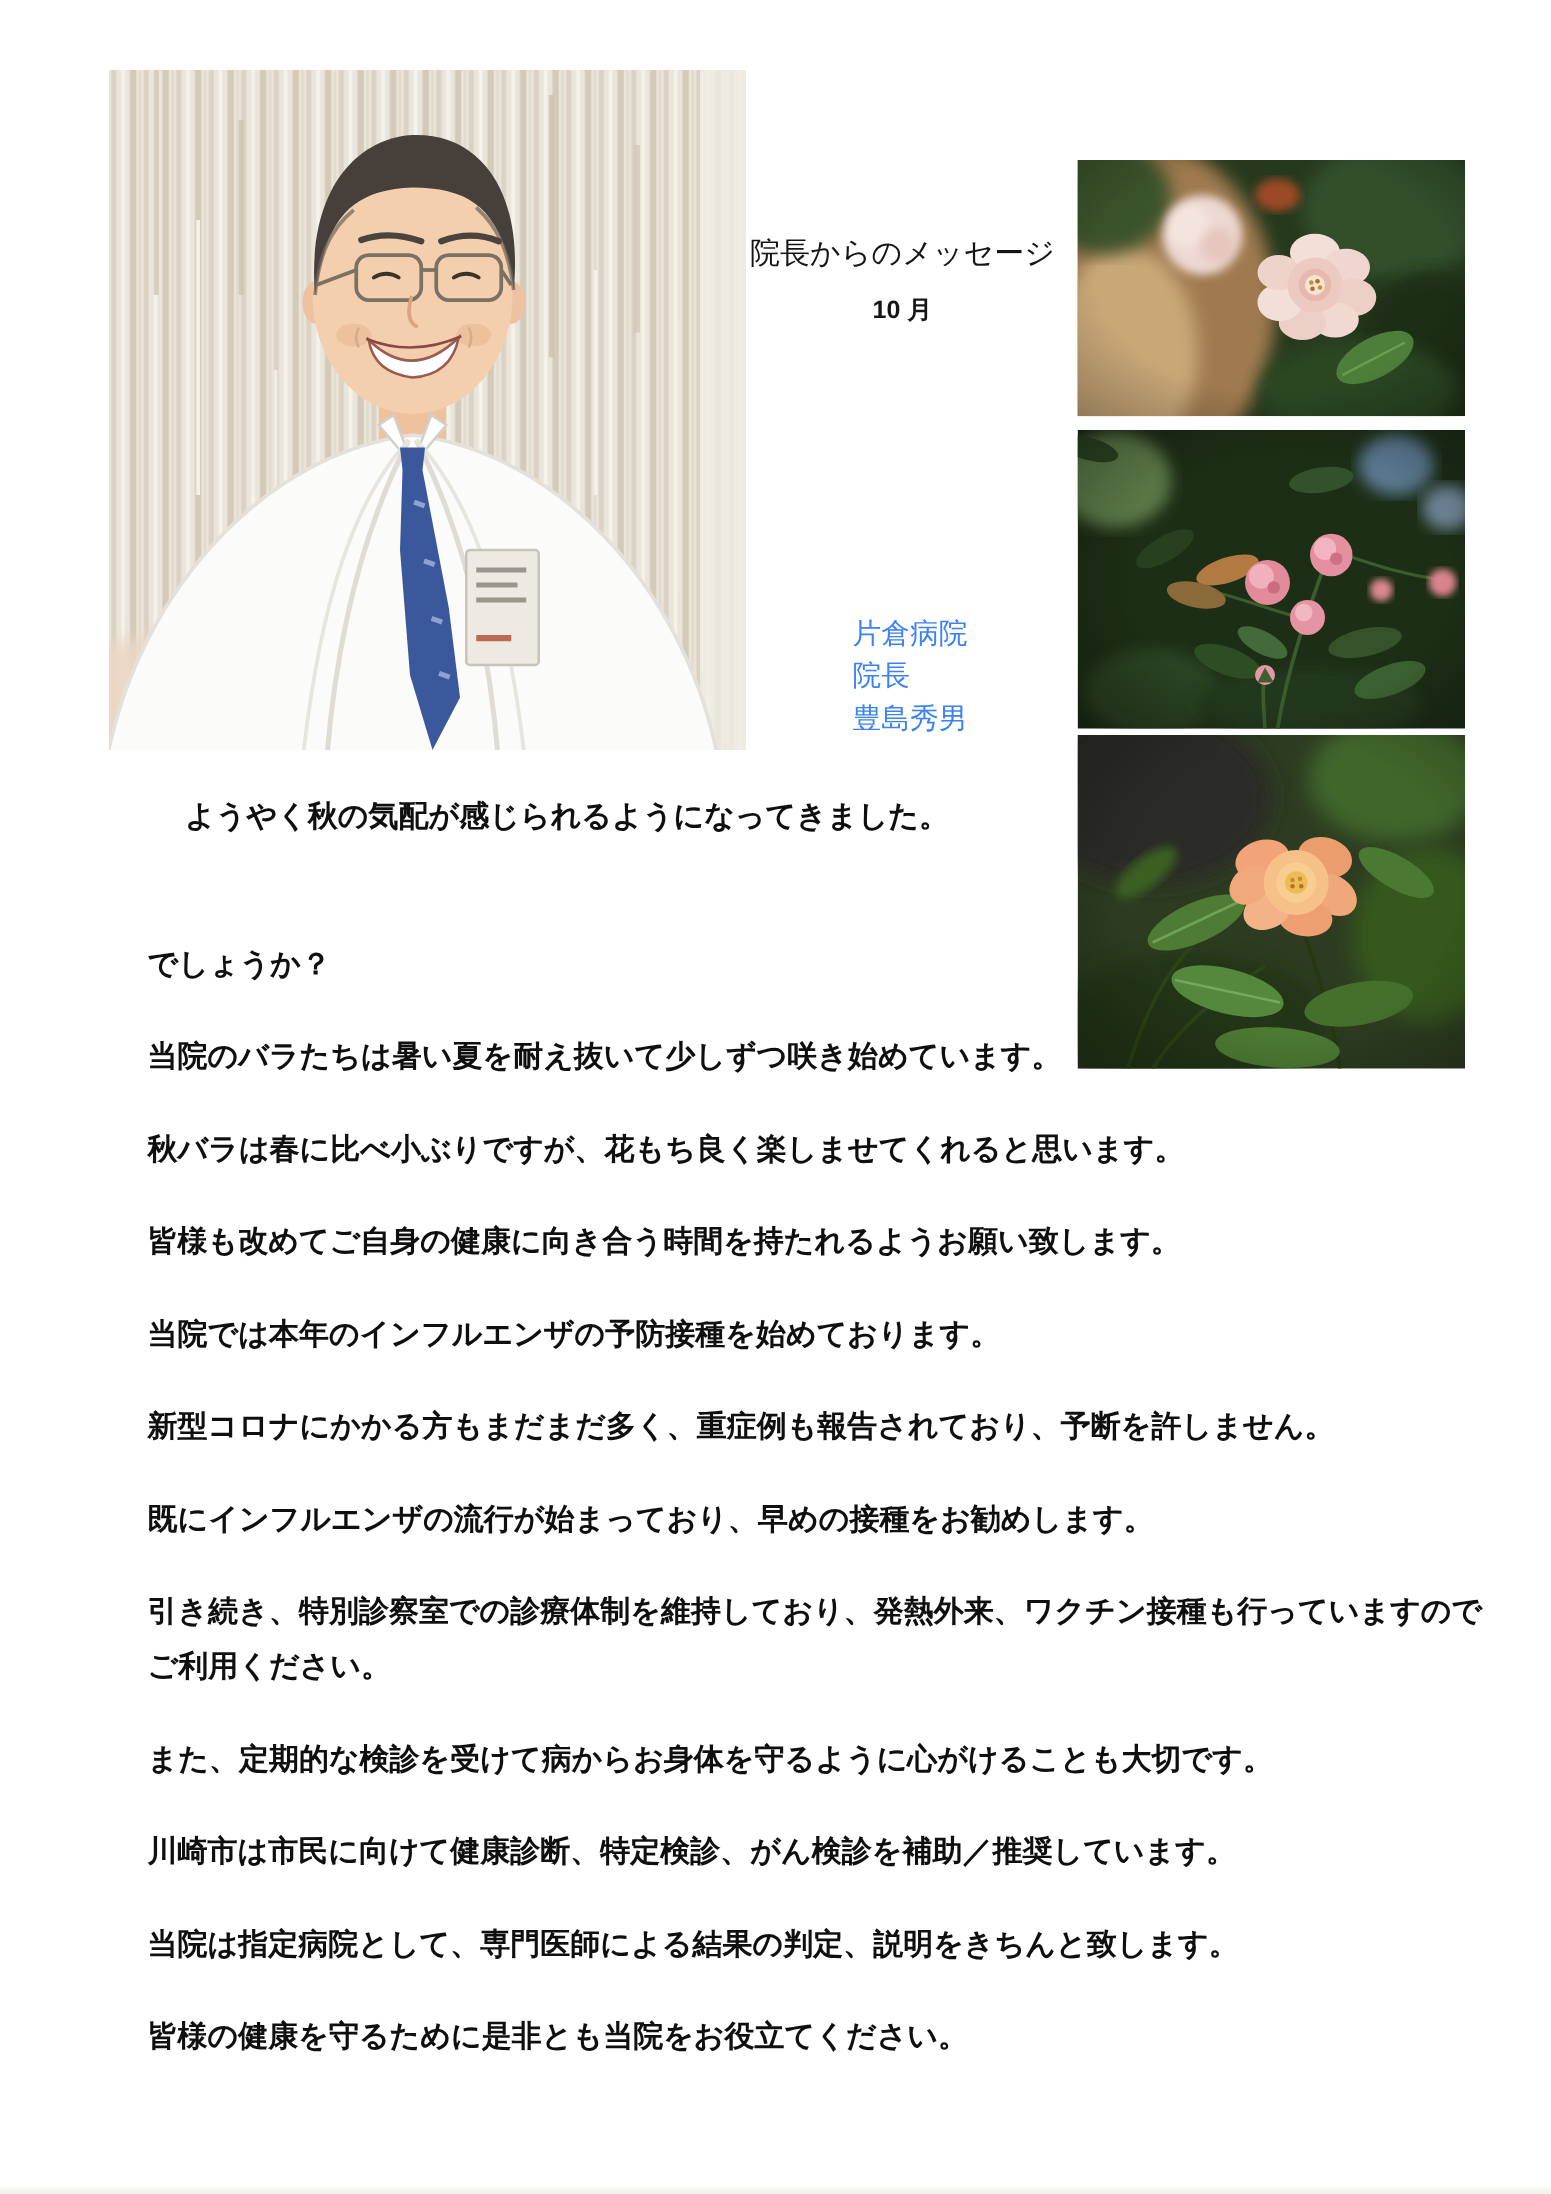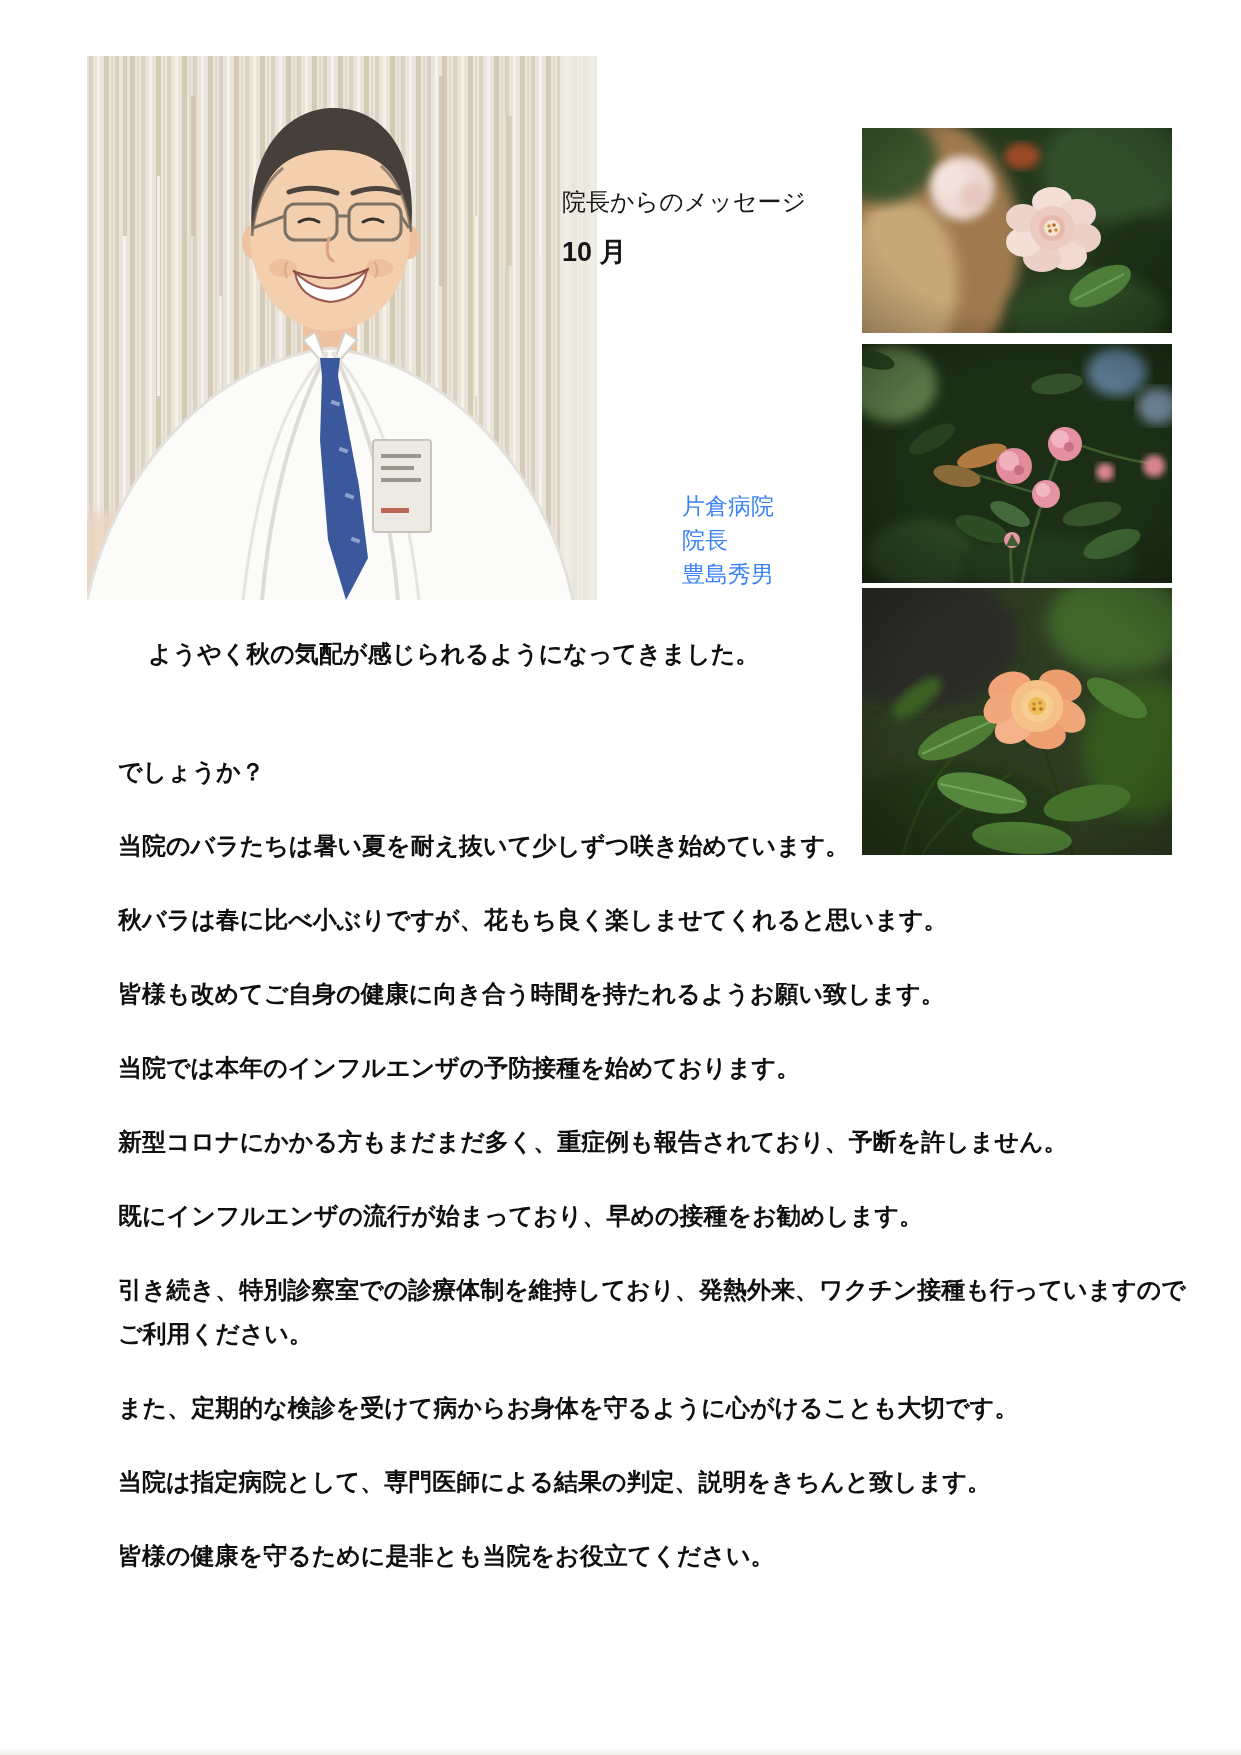--- a/index.html
+++ b/index.html
@@ -16,7 +16,7 @@
 
   .header-block {
     position:absolute; left:562px; top:186px; width:320px;
-    color:#151515;
+    text-align:center; color:#151515;
   }
   .header-title { font-size:24px; font-weight:400; letter-spacing:0px; white-space:nowrap; }
   .header-month { margin-top:16px; font-size:27px; font-weight:700; }

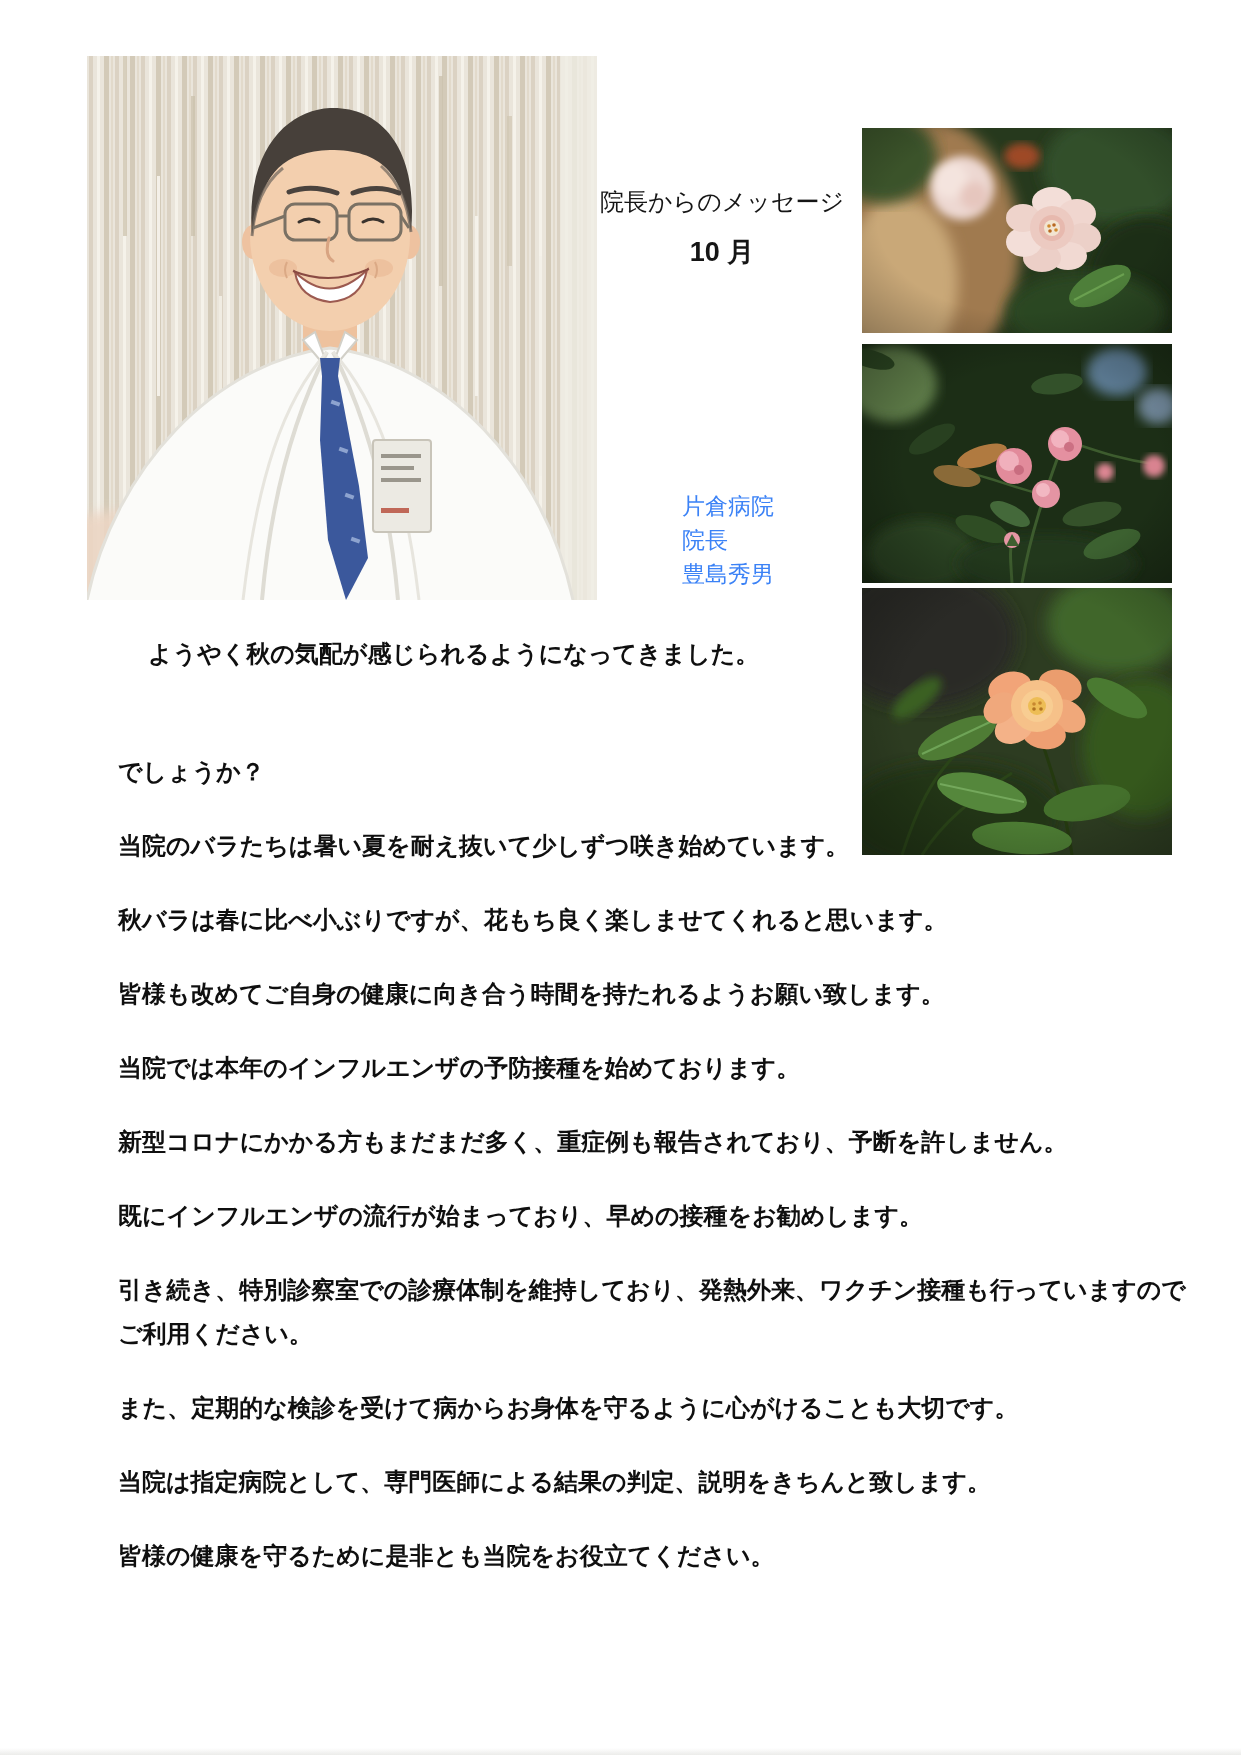--- a/index.html
+++ b/index.html
@@ -19,7 +19,7 @@
     text-align:center; color:#151515;
   }
   .header-title { font-size:24px; font-weight:400; letter-spacing:0px; white-space:nowrap; }
-  .header-month { margin-top:16px; font-size:27px; font-weight:700; }
+  .header-month { margin-top:16px; font-size:20px; font-weight:700; }
 
   .signature {
     position:absolute; left:682px; top:489px;

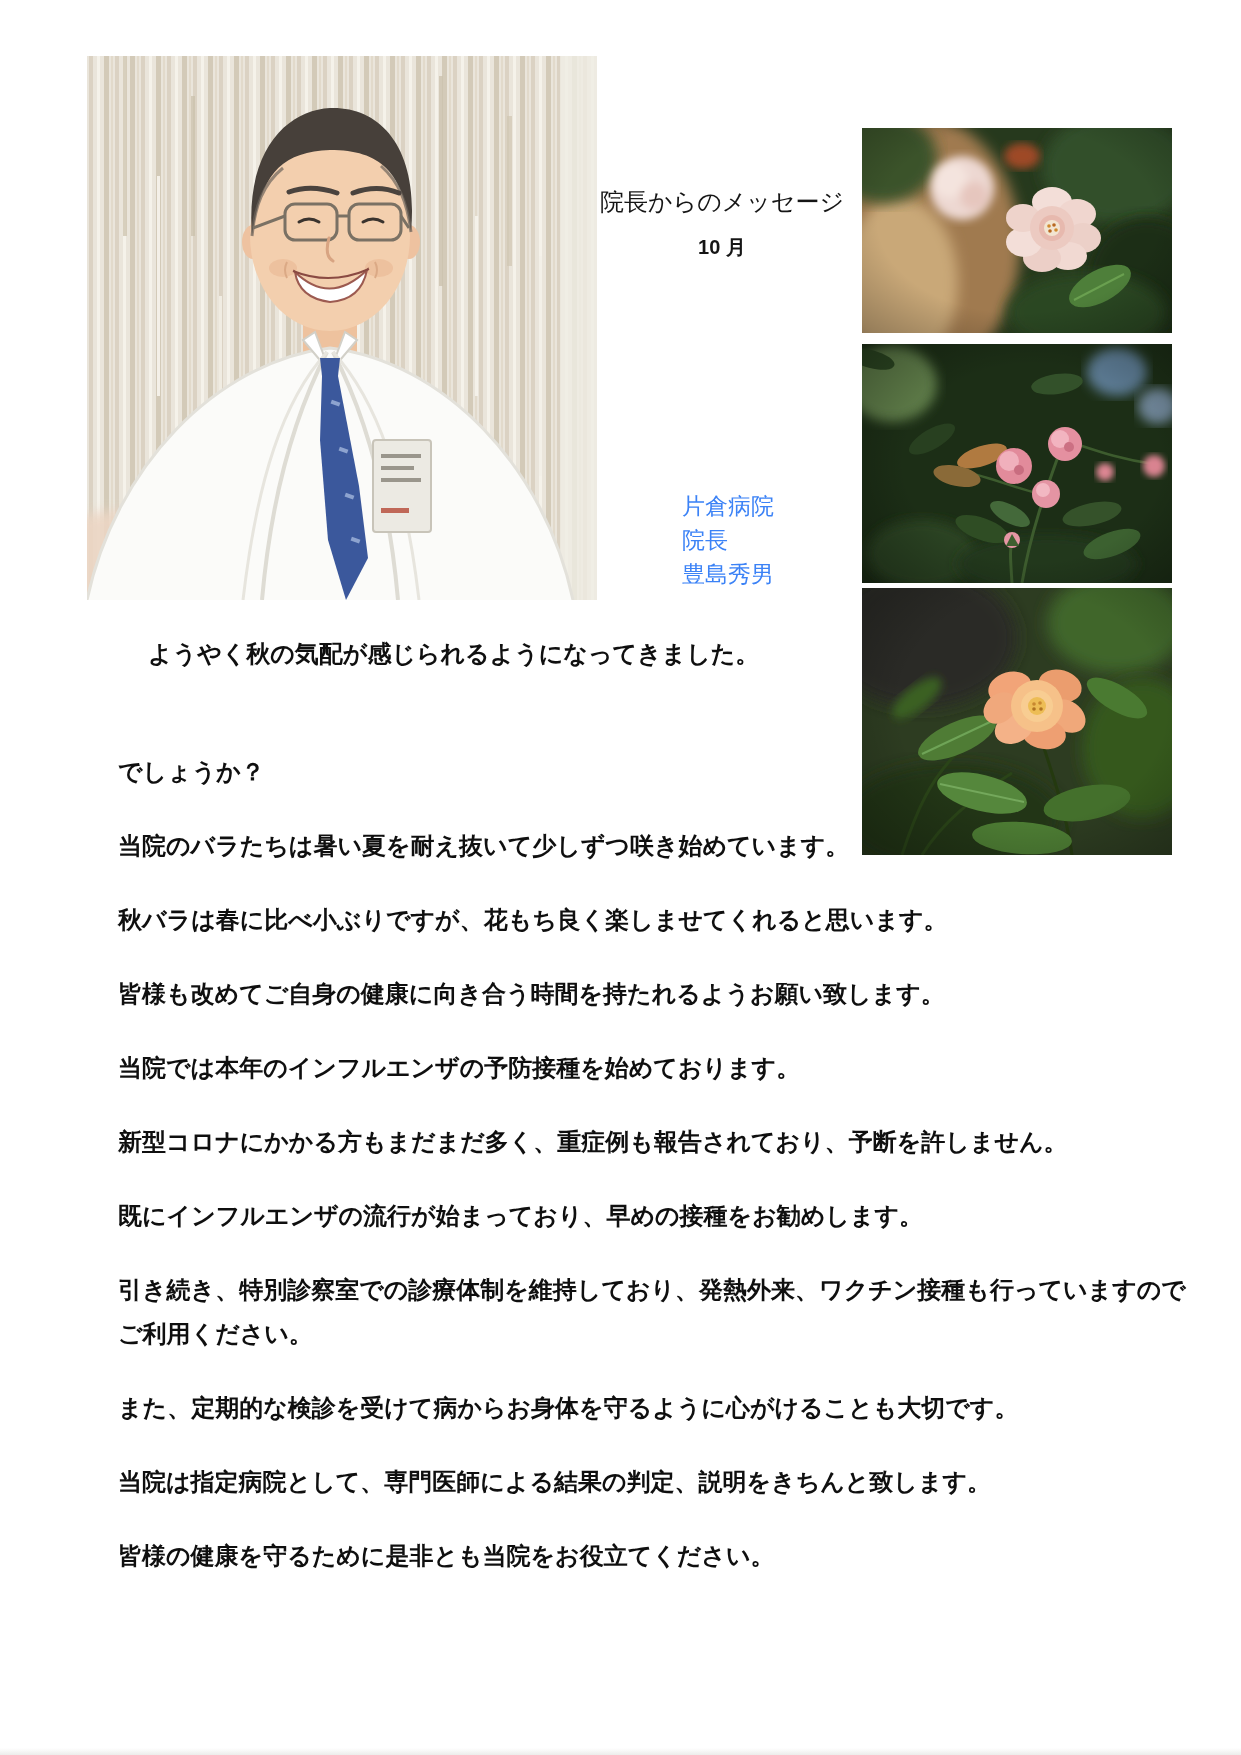--- a/index.html
+++ b/index.html
@@ -312,6 +312,7 @@
     <p><span>既にインフルエンザの流行が始まっており、早めの接種をお勧めします。</span></p>
     <p><span>引き続き、特別診察室での診療体制を維持しており、発熱外来、ワクチン接種も行っていますので</span><br><span>ご利用ください。</span></p>
     <p><span>また、定期的な検診を受けて病からお身体を守るように心がけることも大切です。</span></p>
+    <p><span>川崎市は市民に向けて健康診断、特定検診、がん検診を補助／推奨しています。</span></p>
     <p><span>当院は指定病院として、専門医師による結果の判定、説明をきちんと致します。</span></p>
     <p><span>皆様の健康を守るために是非とも当院をお役立てください。</span></p>
   </div>

